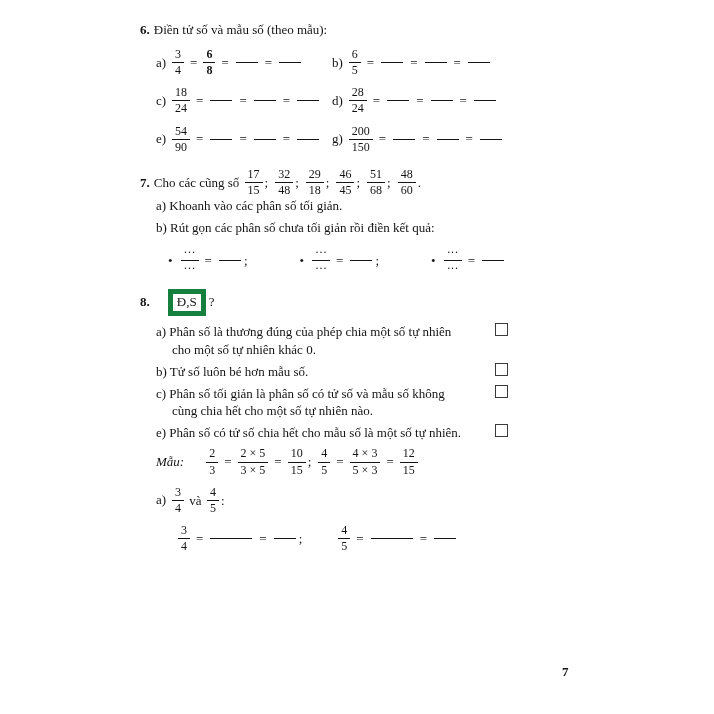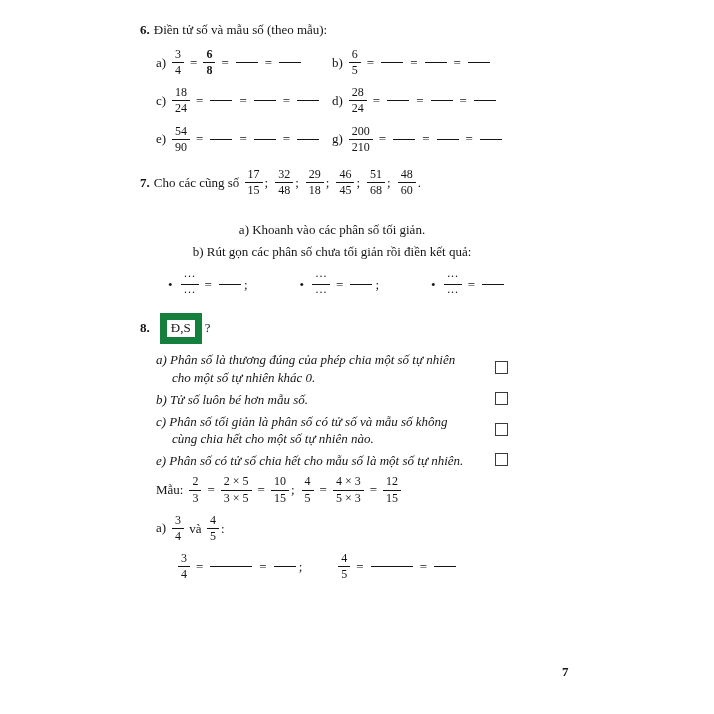--- a/index.html
+++ b/index.html
@@ -112,7 +112,7 @@
       </div>
 
       <div class="eq-line">
-        <span class="item-key">g)</span><span class="frac"><span class="fn">200</span><span class="fd">210</span></span><span class="op">=</span><span class="blank"></span><span class="op">=</span><span class="blank"></span><span class="op">=</span><span class="blank"></span>
+        <span class="item-key">g)</span><span class="frac"><span class="fn">200</span><span class="fd">150</span></span><span class="op">=</span><span class="blank"></span><span class="op">=</span><span class="blank"></span><span class="op">=</span><span class="blank"></span>
       </div>
 
     </div>

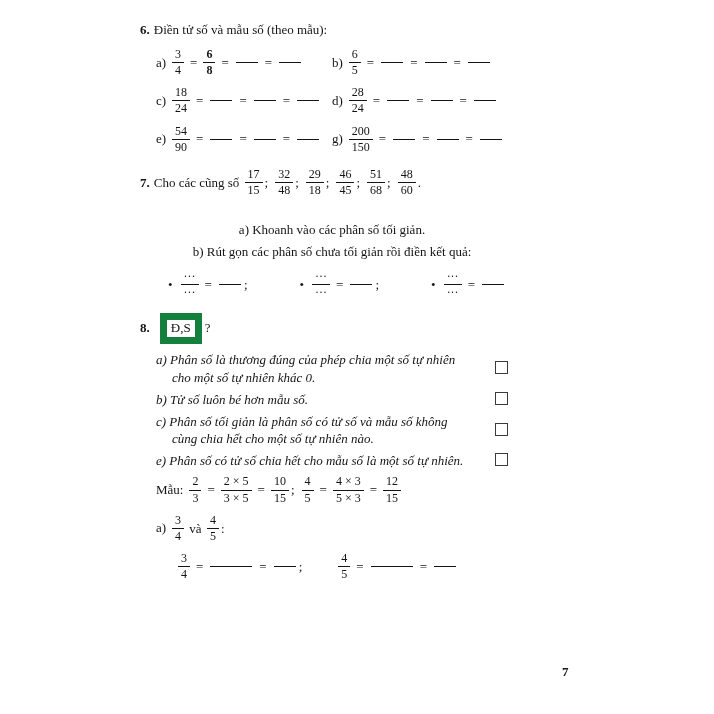--- a/index.html
+++ b/index.html
@@ -52,7 +52,7 @@
   .item-key { margin-right:4px; }
 
   
-  .ex7-items { margin-left:16px; margin-top:24px; line-height:1.3;text-align:center; }
+  .ex7-items { margin-left:16px; margin-top:0; line-height:1.3; }
   .ex7-items .line { margin-bottom:5px; }
   .bullet-row { display:flex; margin:10px 0 0 28px; }
   .bullet-group { white-space:nowrap; margin-right:52px; }

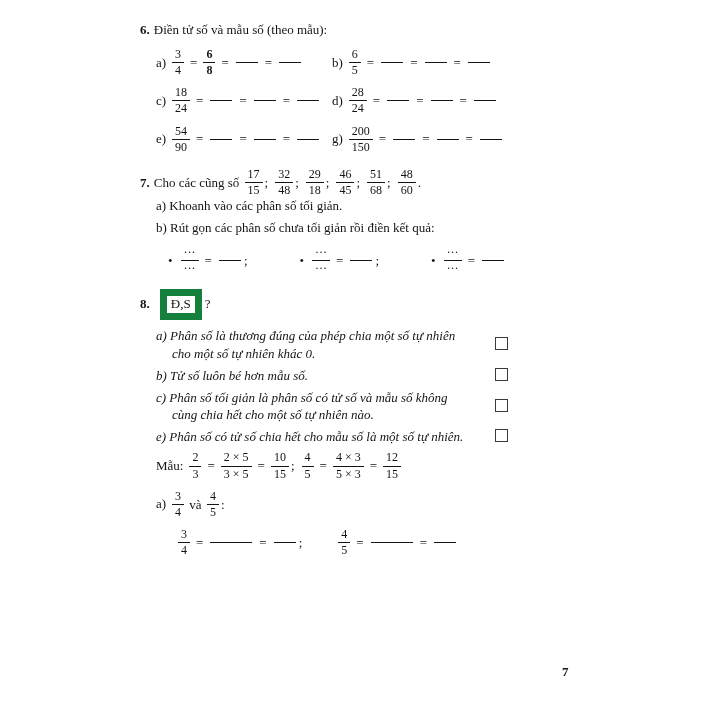--- a/index.html
+++ b/index.html
@@ -59,7 +59,7 @@
   .bullet { margin-right:6px; }
 
   
-  .ds-box { display:inline-block; border:7px solid #15803d; padding:0 4px 1px 4px; margin:0 3px 0 6px; }
+  .ds-box { display:inline-block; border:5px solid #15803d; padding:0 4px 1px 4px; margin:0 3px 0 14px; }
   .ds-items { margin:7px 0 0 16px; }
   .ds-row { display:flex; align-items:center; margin-bottom:5px;font-style:italic; }
   .ds-text { flex:1; line-height:1.32; padding-right:26px; padding-left:16px; text-indent:-16px; }

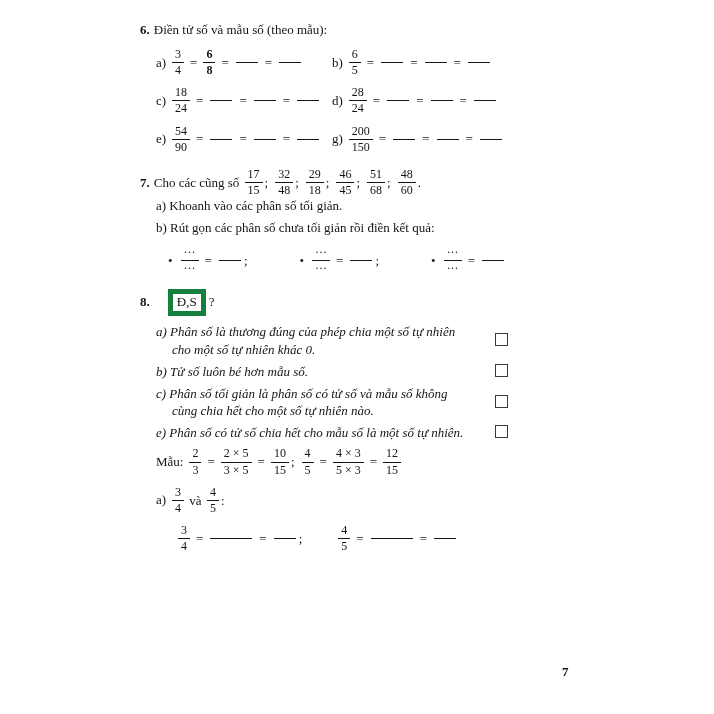--- a/index.html
+++ b/index.html
@@ -61,7 +61,7 @@
   
   .ds-box { display:inline-block; border:5px solid #15803d; padding:0 4px 1px 4px; margin:0 3px 0 14px; }
   .ds-items { margin:7px 0 0 16px; }
-  .ds-row { display:flex; align-items:center; margin-bottom:5px;font-style:italic; }
+  .ds-row { display:flex; align-items:flex-start; margin-bottom:5px; }
   .ds-text { flex:1; line-height:1.32; padding-right:26px; padding-left:16px; text-indent:-16px; }
   .checkbox {
     width:13px; height:13px; border:1px solid #3a3a3a; background:#fff;

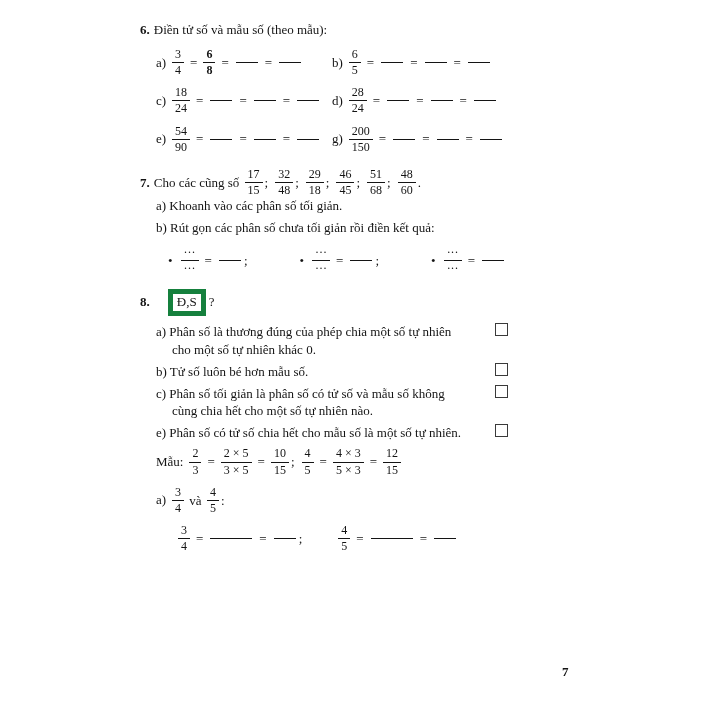--- a/index.html
+++ b/index.html
@@ -70,7 +70,7 @@
 
   
   .sample-line { margin:7px 0 0 16px; white-space:nowrap; }
-  .sample-label { margin-right:4px; }
+  .sample-label { font-style:italic; margin-right:20px; }
   .ex9-a { margin:9px 0 0 16px; }
   .work-line { margin:9px 0 0 36px; white-space:nowrap; }
   .group-gap { display:inline-block; width:34px; }

